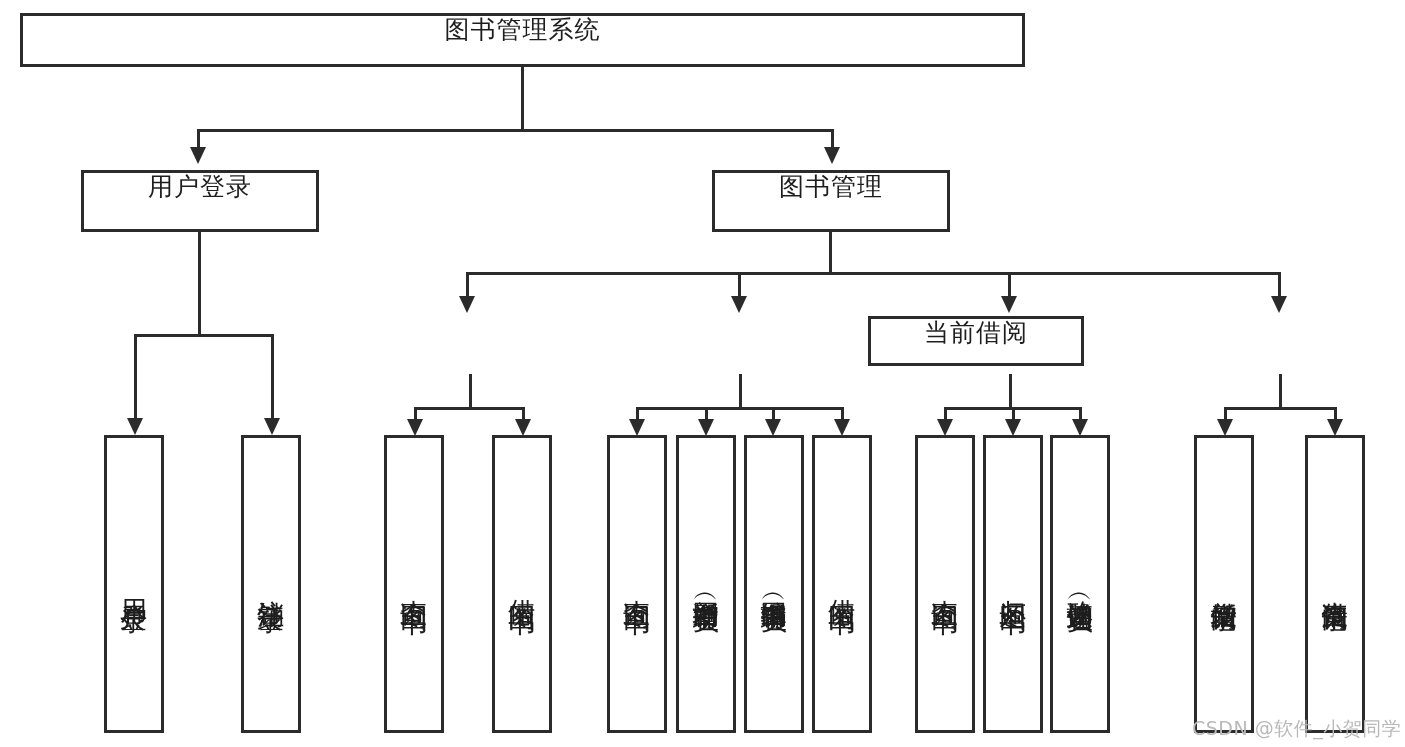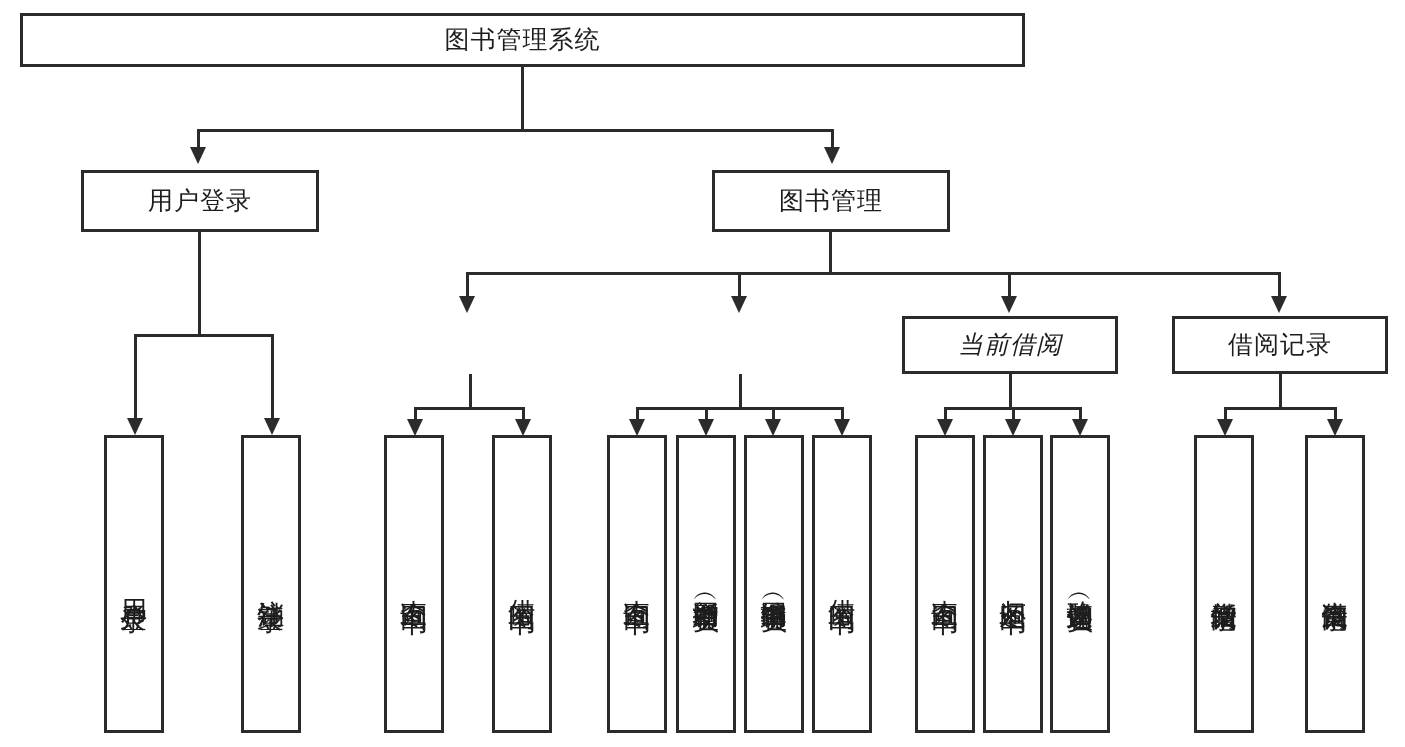--- a/index.html
+++ b/index.html
@@ -26,7 +26,6 @@
     border: 3px solid #2b2b2b;
     background: #ffffff;
     display: flex;
-    align-items: center;
     justify-content: center;
     color: #1d1d1d;
   }

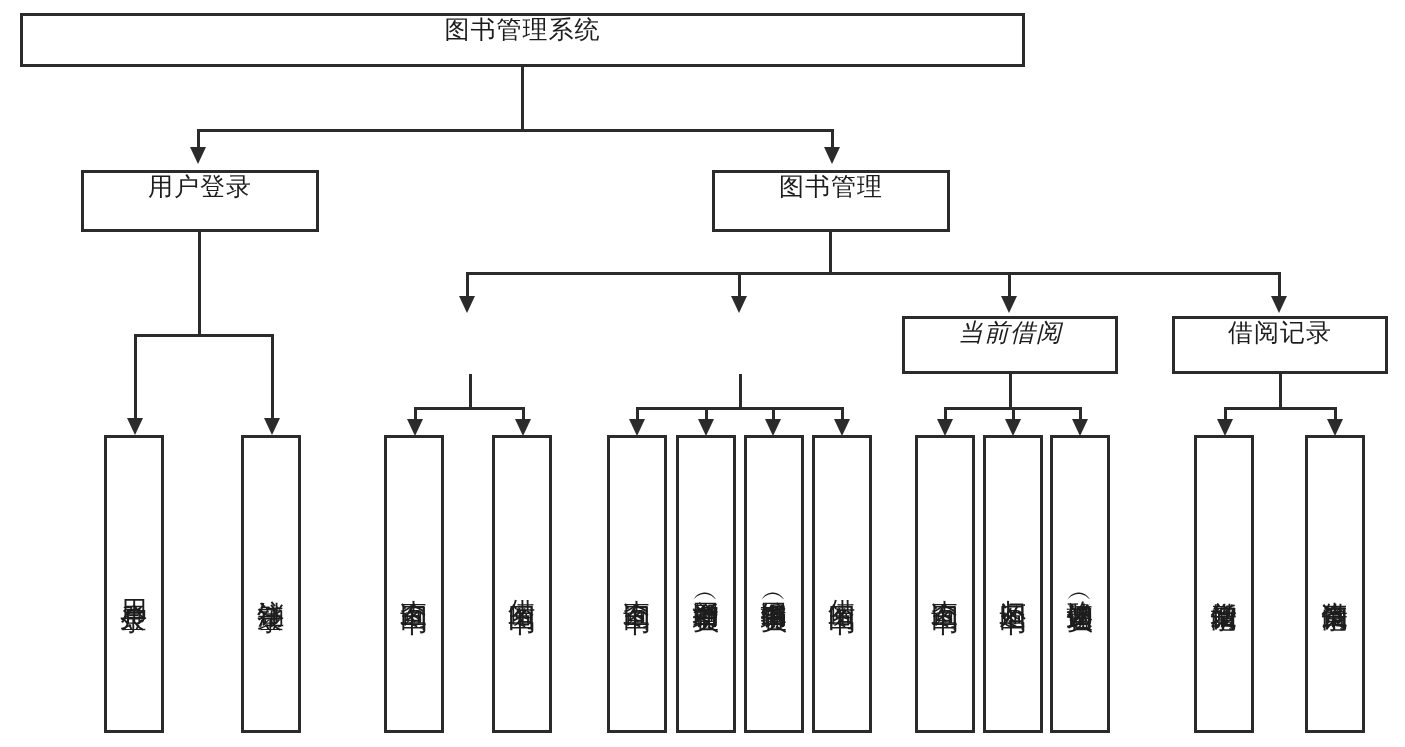--- a/index.html
+++ b/index.html
@@ -135,7 +135,7 @@
   <div class="lineV" style="left:1278px; top:272px; height:26px;"></div>
   <div class="arrow" style="left:1271px; top:296px;"></div>
 
-  <div class="node horiz" style="left:902px; top:316px; width:216px; height:58px;font-style:italic;">
+  <div class="node horiz" style="left:868px; top:316px; width:216px; height:50px;">
     <span class="lbl">当前借阅</span>
   </div>
   <div class="node horiz" style="left:1172px; top:316px; width:216px; height:58px;">

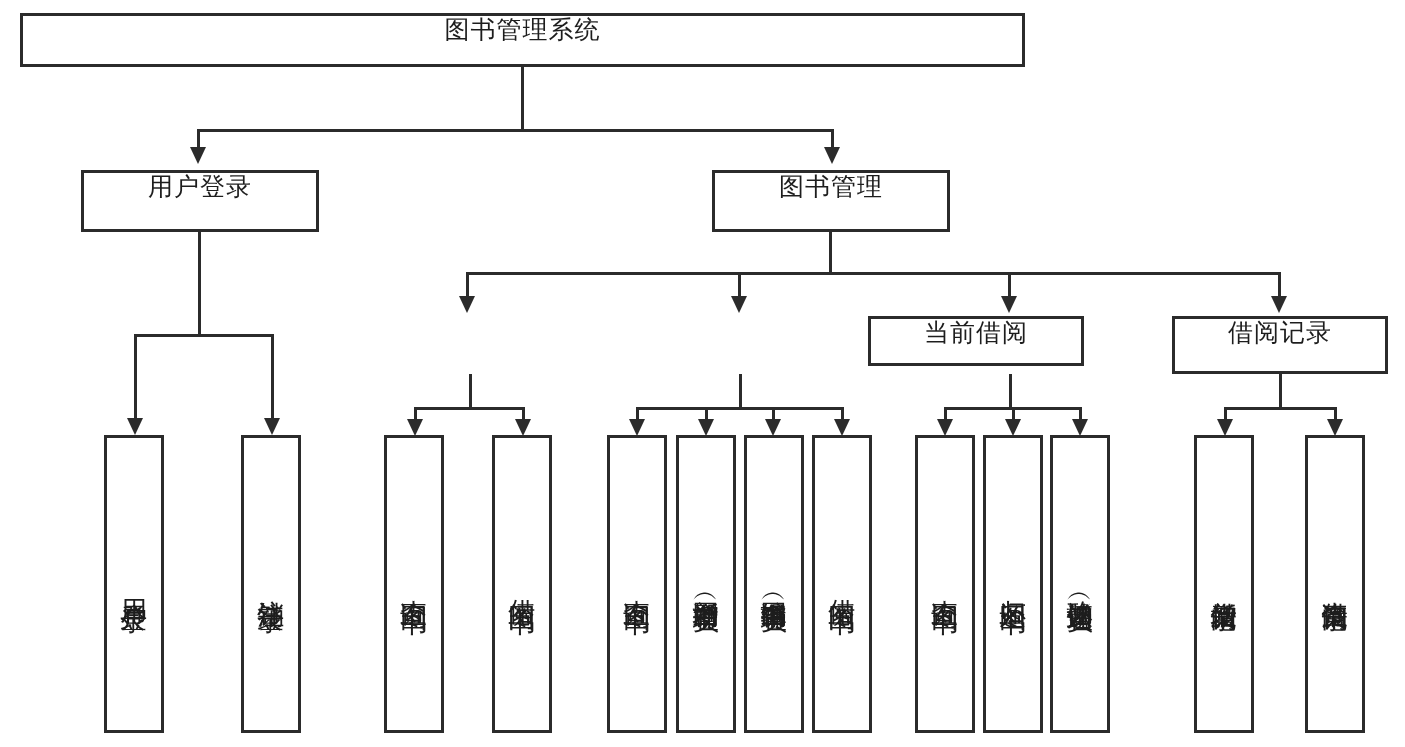--- a/index.html
+++ b/index.html
@@ -137,9 +137,6 @@
 
   <div class="node horiz" style="left:868px; top:316px; width:216px; height:50px;">
     <span class="lbl">当前借阅</span>
-  </div>
-  <div class="node horiz" style="left:1172px; top:316px; width:216px; height:58px;">
-    <span class="lbl">借阅记录</span>
   </div>
 
   <div class="lineV" style="left:469px; top:374px; height:35px;"></div>

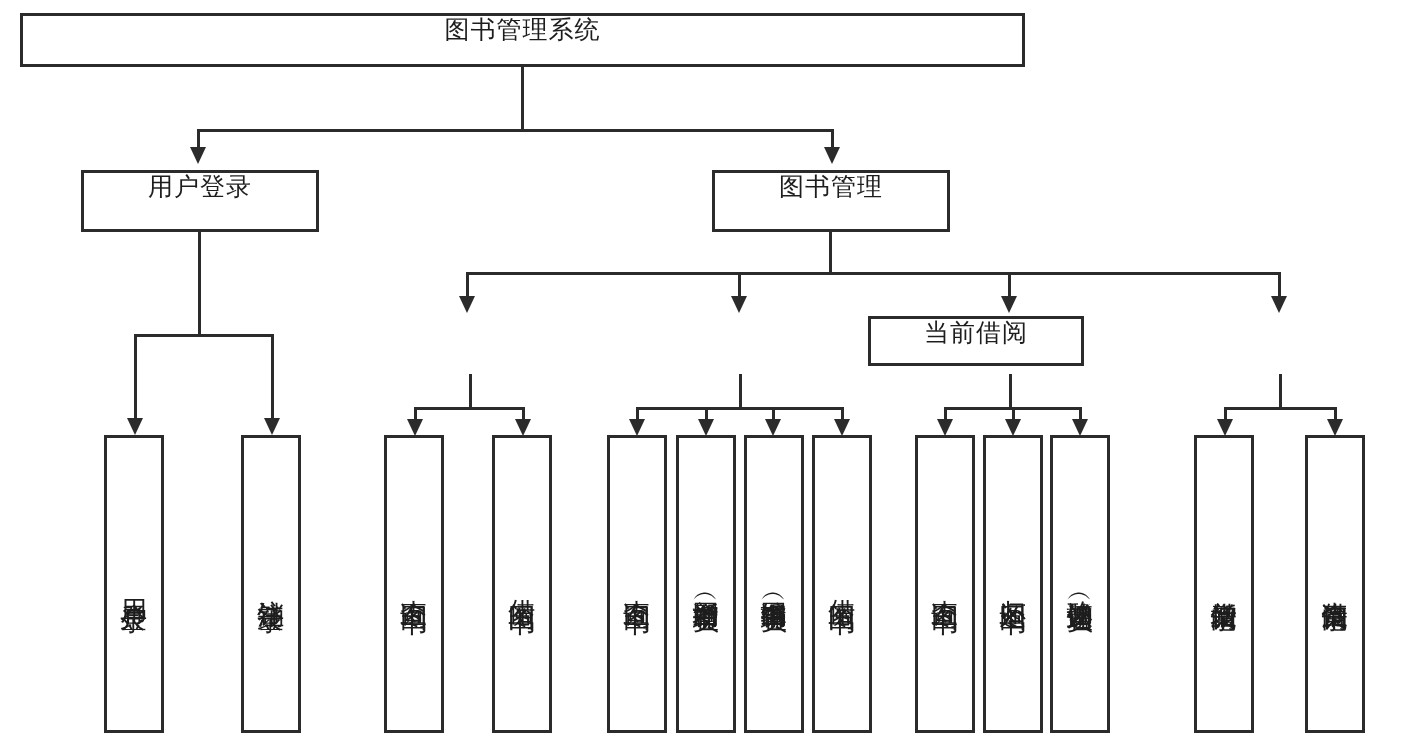--- a/index.html
+++ b/index.html
@@ -217,6 +217,7 @@
     <span class="lbl">查询借阅记录</span>
   </div>
 
+  <div id="watermark" style="left:1192px; top:716px;">CSDN @软件_小贺同学</div>
 
 </div>
 

